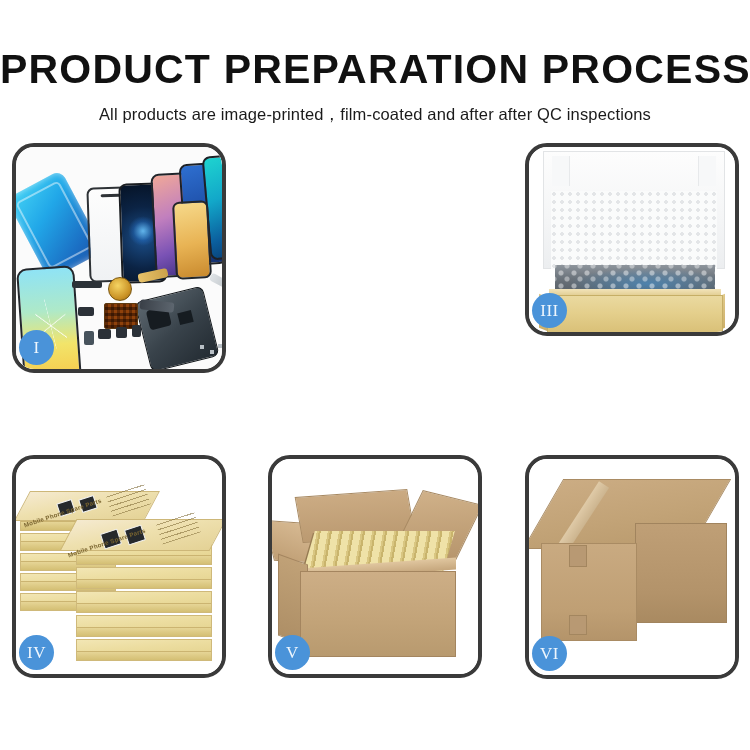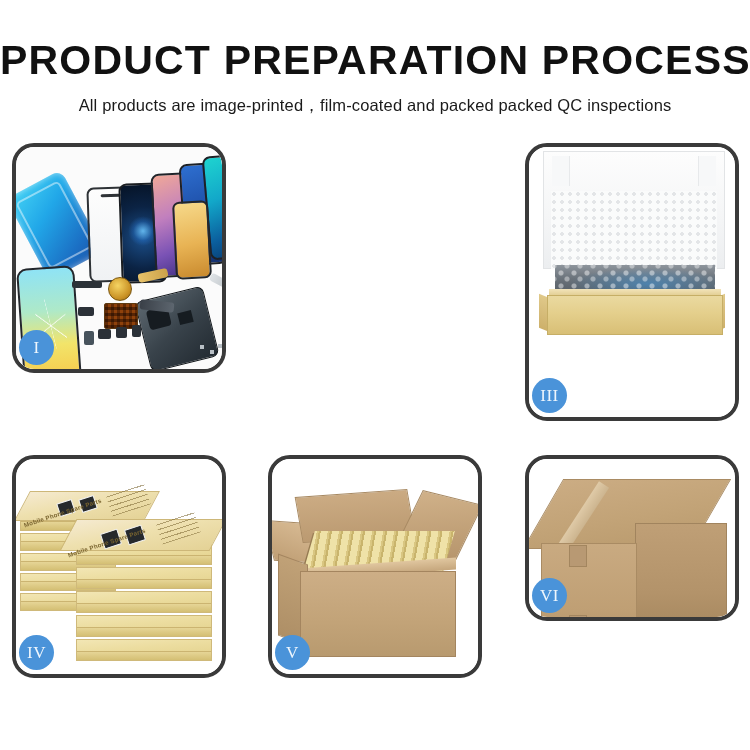--- a/index.html
+++ b/index.html
@@ -9,7 +9,7 @@
   .page { position:relative; width:750px; height:750px; background:#fff; }
 
   
-  .header { position:absolute; left:0; top:3px; width:750px; text-align:center; }
+  .header { position:absolute; left:0; top:12px; width:750px; text-align:center; }
   .title {
     font-family:"Liberation Sans", sans-serif;
     font-size:41px; font-weight:700; letter-spacing:1.2px;

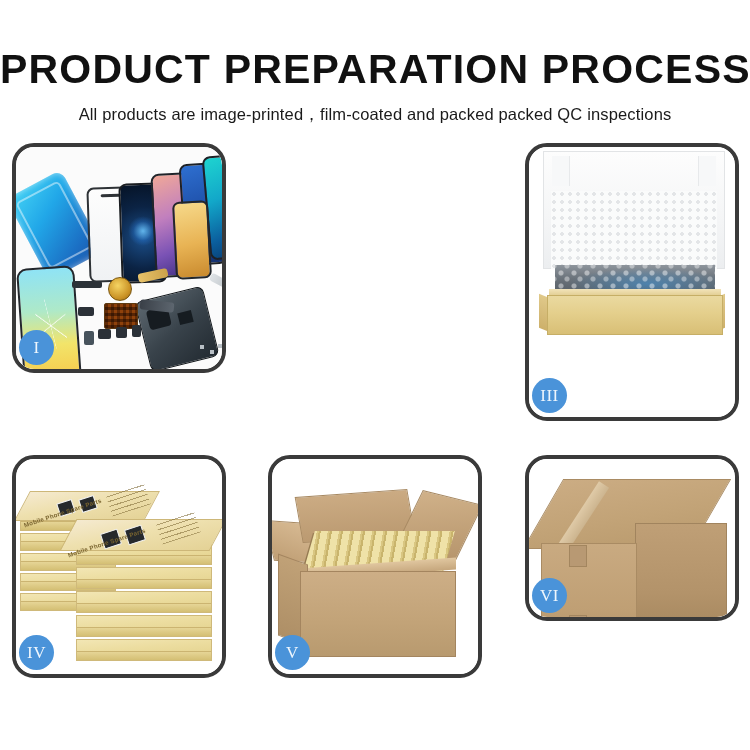--- a/index.html
+++ b/index.html
@@ -294,7 +294,7 @@
 
   <div class="header">
     <div class="title">PRODUCT PREPARATION PROCESS</div>
-    <div class="subtitle">All products are image-printed，film-coated and packed packed QC inspections</div>
+    <div class="subtitle">All products are image-printed，film-coated and after after QC inspections</div>
   </div>
 
   <div class="grid">

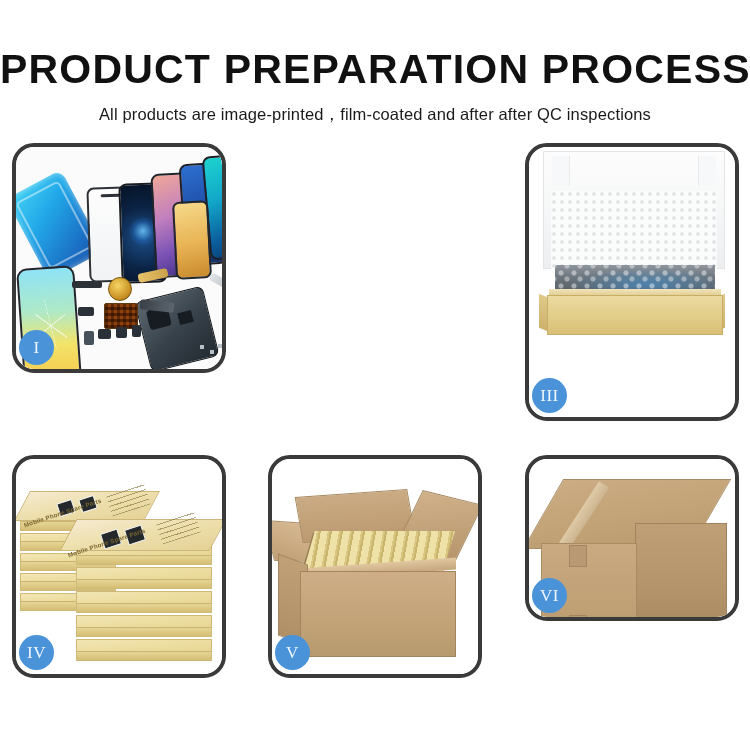--- a/index.html
+++ b/index.html
@@ -330,7 +330,7 @@
     </div>
 
 
-    <div class="panel" style="left:525px; top:143px; width:214px; height:278px;">
+    <div class="panel" style="left:525px; top:143px; width:214px; height:193px;">
       <div class="inner">
         <div class="p3bg"></div>
         <div class="m-lid">

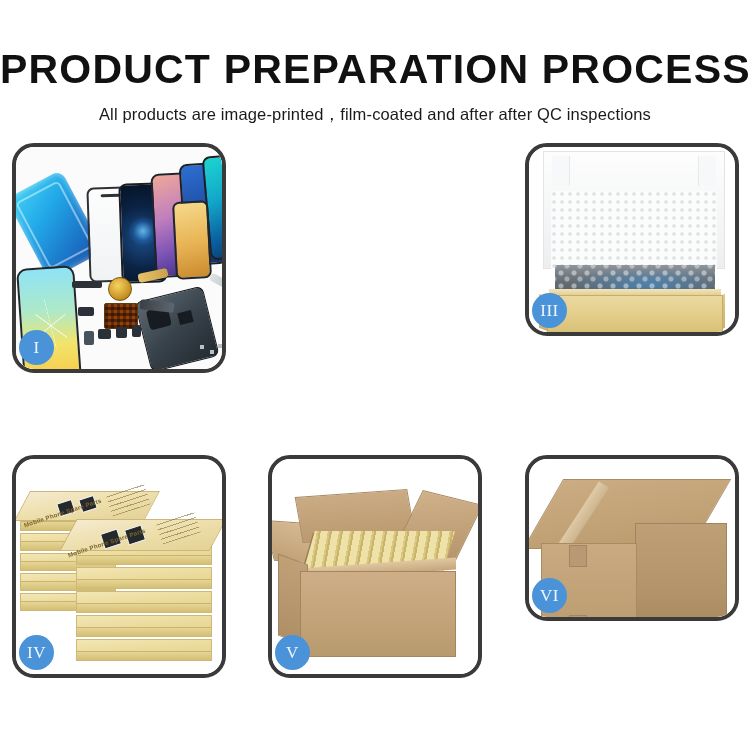--- a/index.html
+++ b/index.html
@@ -423,7 +423,7 @@
       </div>
     </div>
 
-    <div class="panel" style="left:525px; top:455px; width:214px; height:166px;">
+    <div class="panel" style="left:525px; top:455px; width:214px; height:224px;">
       <div class="inner">
         <div class="p6bg"></div>
         <div class="s-top"></div>

